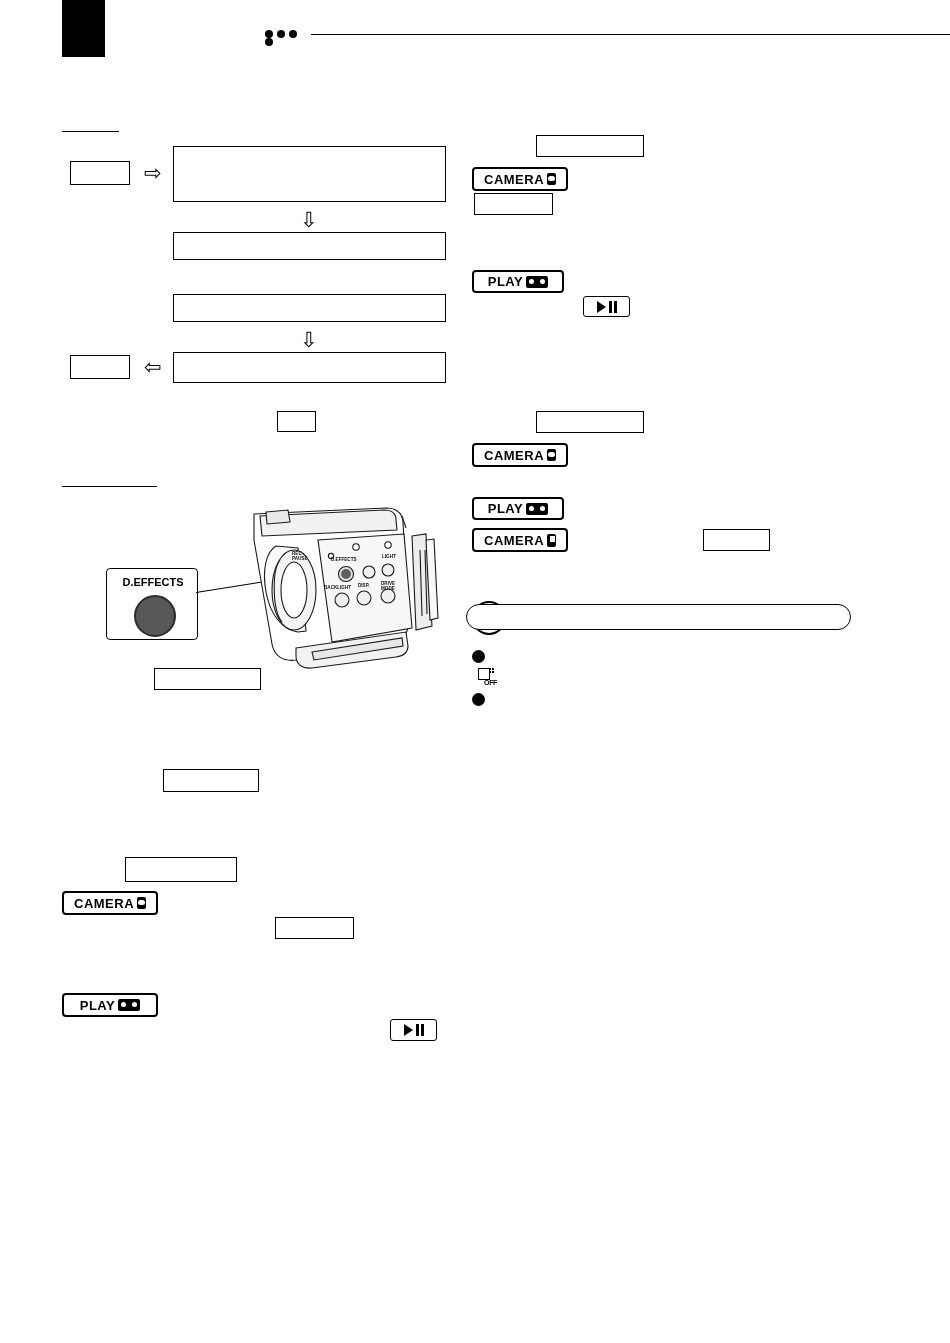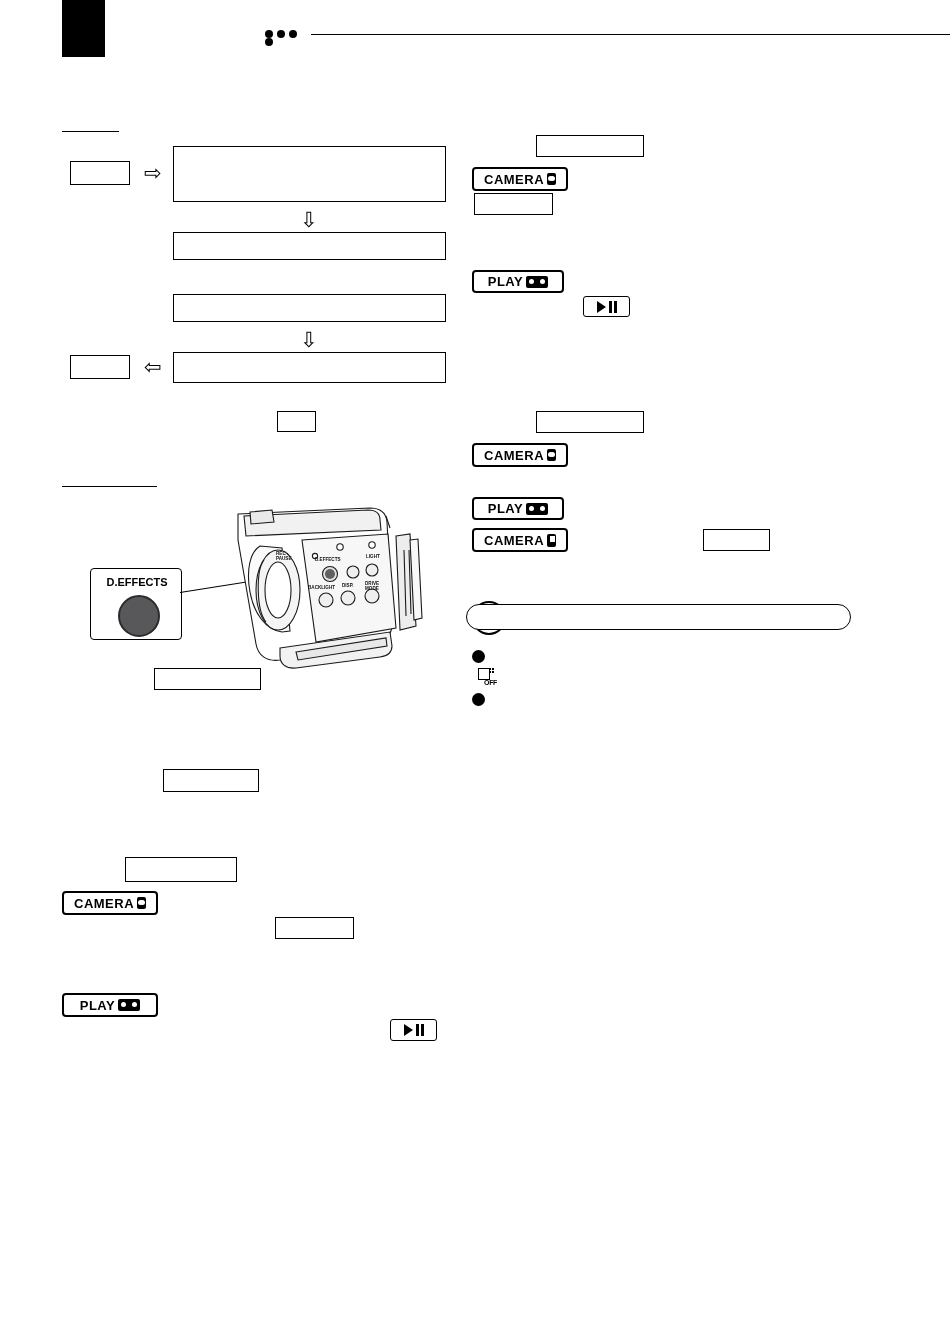--- a/index.html
+++ b/index.html
@@ -225,7 +225,7 @@
   
   .cam-wrap {
     position: absolute;
-    left: 90px;
+    left: 106px;
     top: 500px;
     width: 340px;
     height: 170px;

